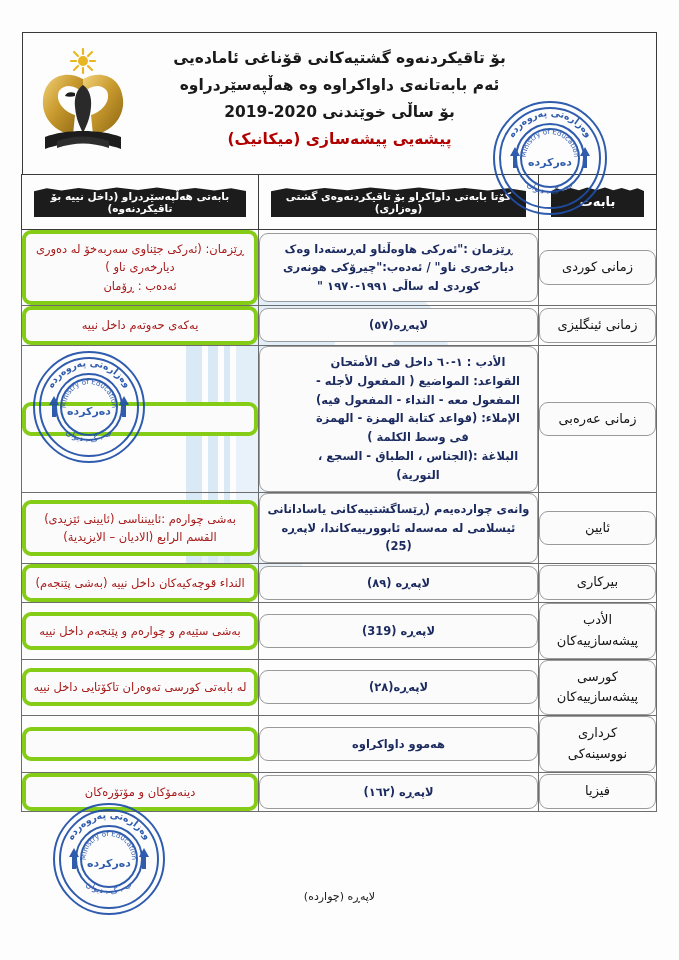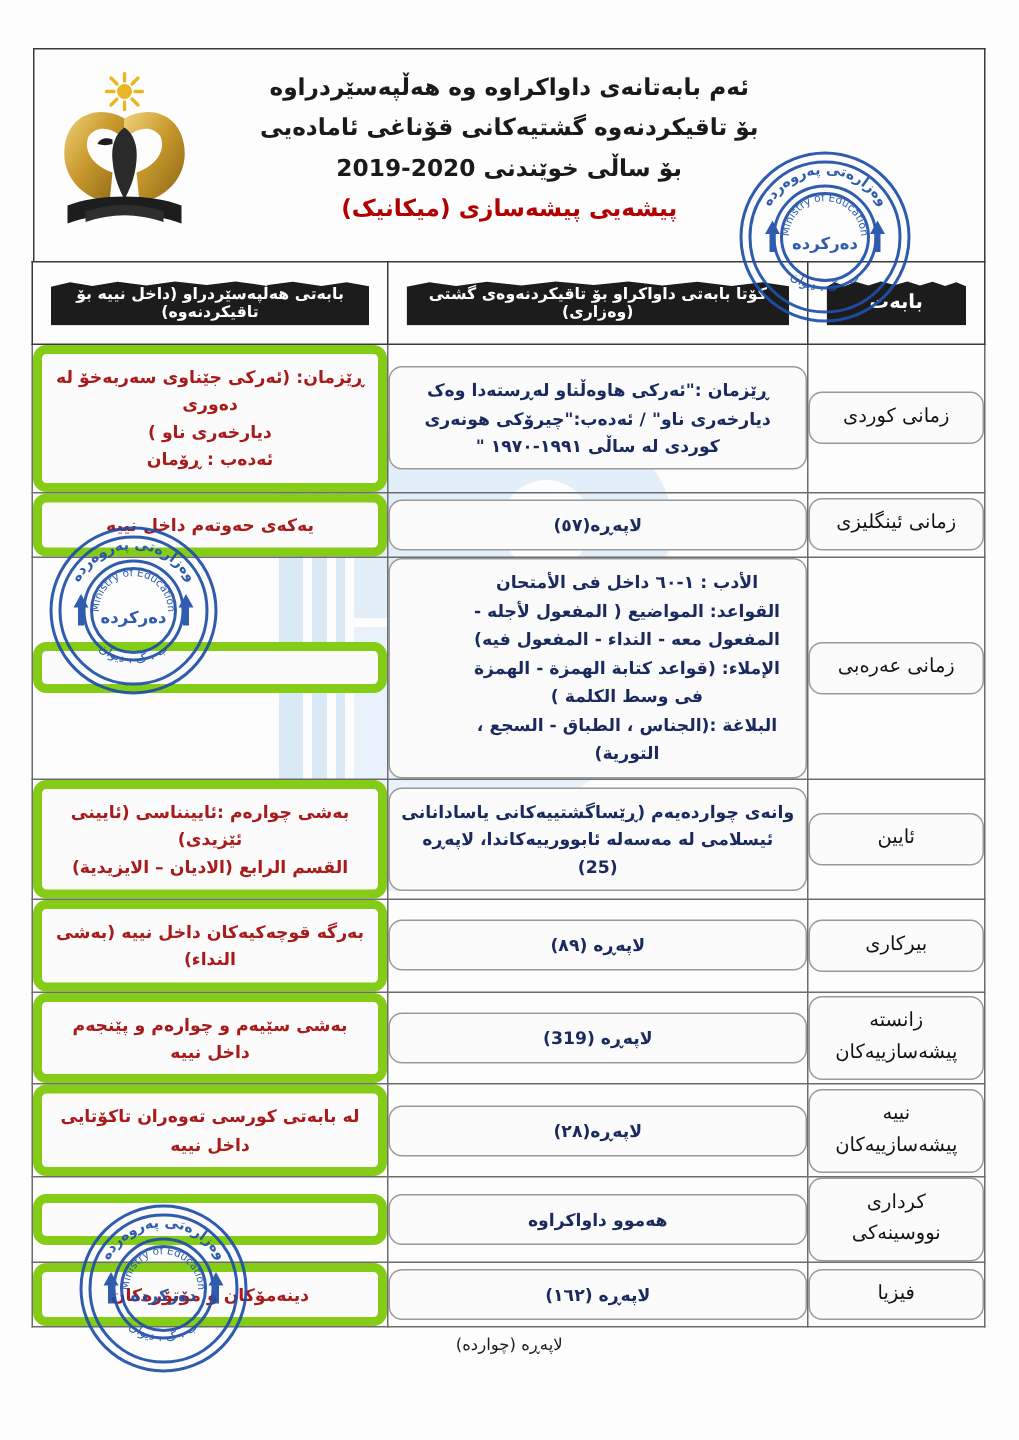--- a/index.html
+++ b/index.html
@@ -234,8 +234,8 @@
       </div>
 
       <div class="header-titles">
+        <div>بۆ تاقیکردنەوە گشتیەکانی قۆناغی ئامادەیی</div>
         <div>ئەم بابەتانەی داواکراوە وە هەڵپەسێردراوە</div>
-        <div>بۆ تاقیکردنەوە گشتیەکانی قۆناغی ئامادەیی</div>
         <div>بۆ ساڵی خوێندنی 2020-2019</div>
         <div class="red">پیشەیی پیشەسازی (میکانیک)</div>
       </div>

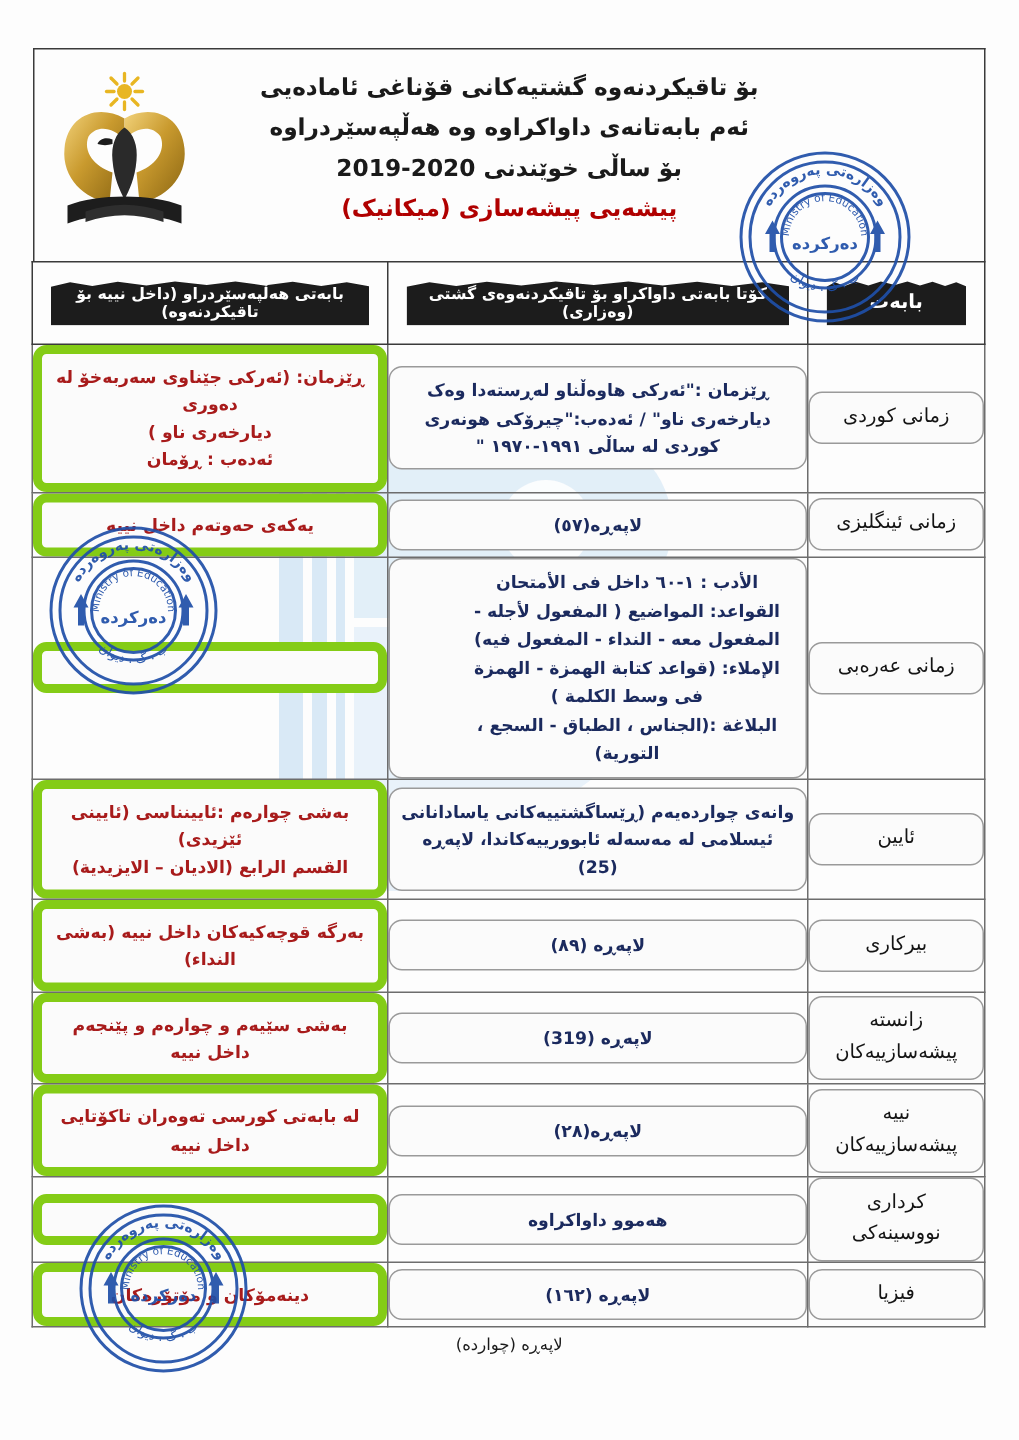--- a/index.html
+++ b/index.html
@@ -135,9 +135,9 @@
   }
   .pill.excluded{
     font-size:11.5px;
-    font-weight:bold;
+    font-weight:normal;
     color:#a81b1b;
-    border:6px solid #84cc16;
+    border:4px solid #84cc16;
   }
   .pill.excluded.empty{min-height:34px;}
   .pill .lines{width:100%;}

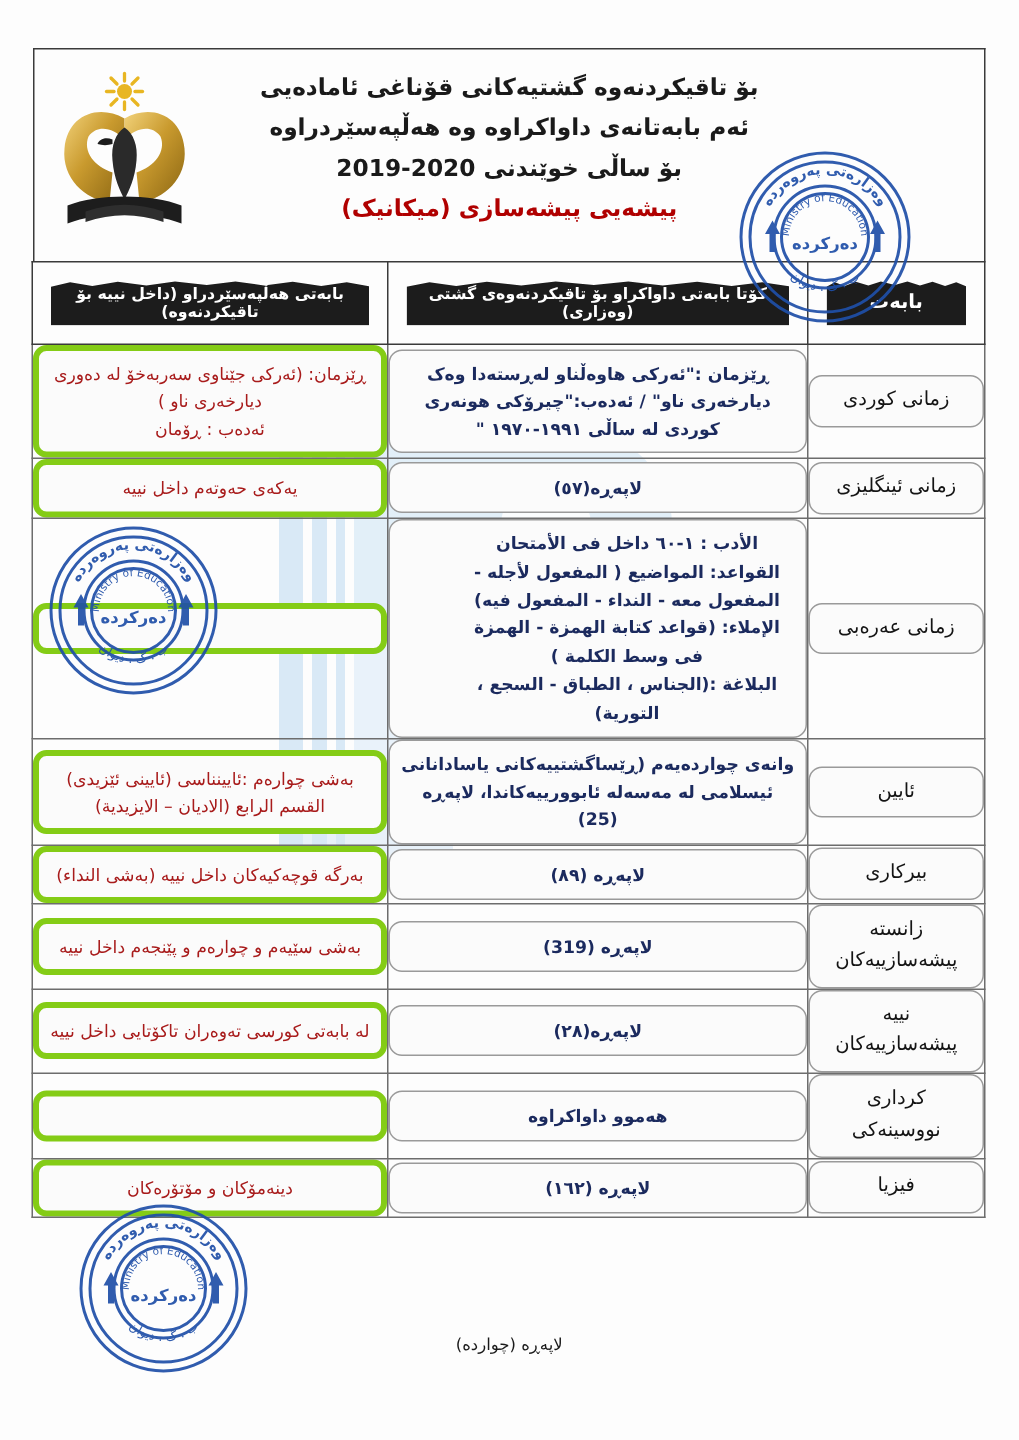--- a/index.html
+++ b/index.html
@@ -378,7 +378,7 @@
             <td class="cell">
               <div class="pill excluded">
                 <div class="lines">
-                  <span>بەرگە قوچەکیەکان داخل نییە (بەشی النداء)</span>
+                  <span>النداء قوچەکیەکان داخل نییە (بەشی پێنجەم)</span>
                 </div>
               </div>
             </td>

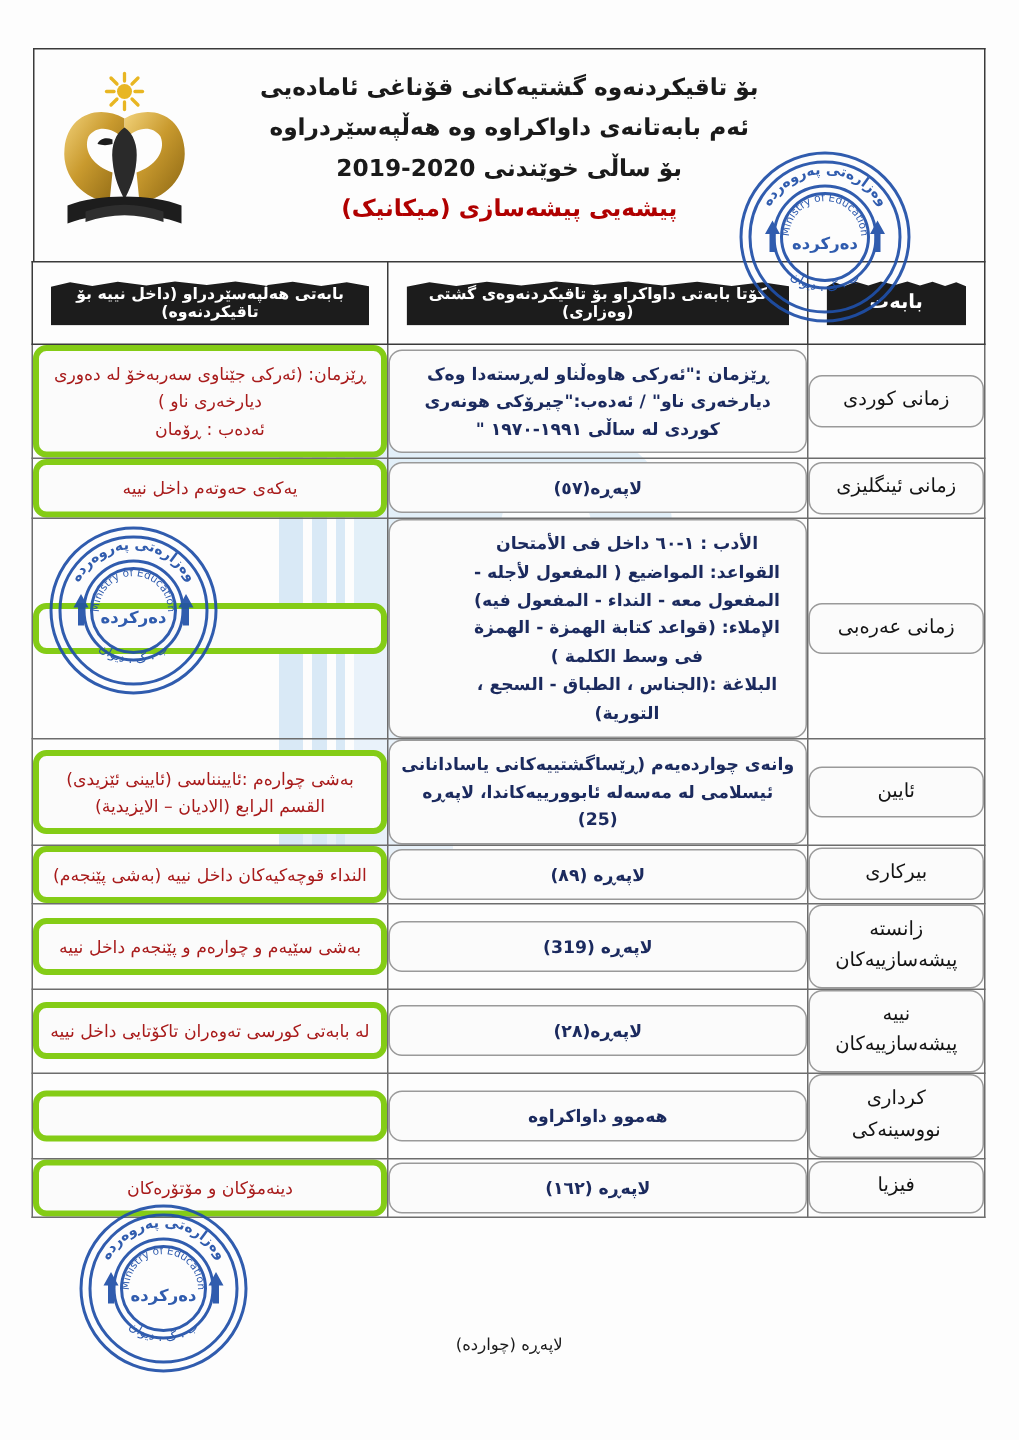--- a/index.html
+++ b/index.html
@@ -387,7 +387,7 @@
             <td class="cell">
               <div class="pill subject">
                 <div class="lines">
-                  <span>زانستە</span>
+                  <span>الأدب</span>
                   <span>پیشەسازییەکان</span>
                 </div>
               </div>

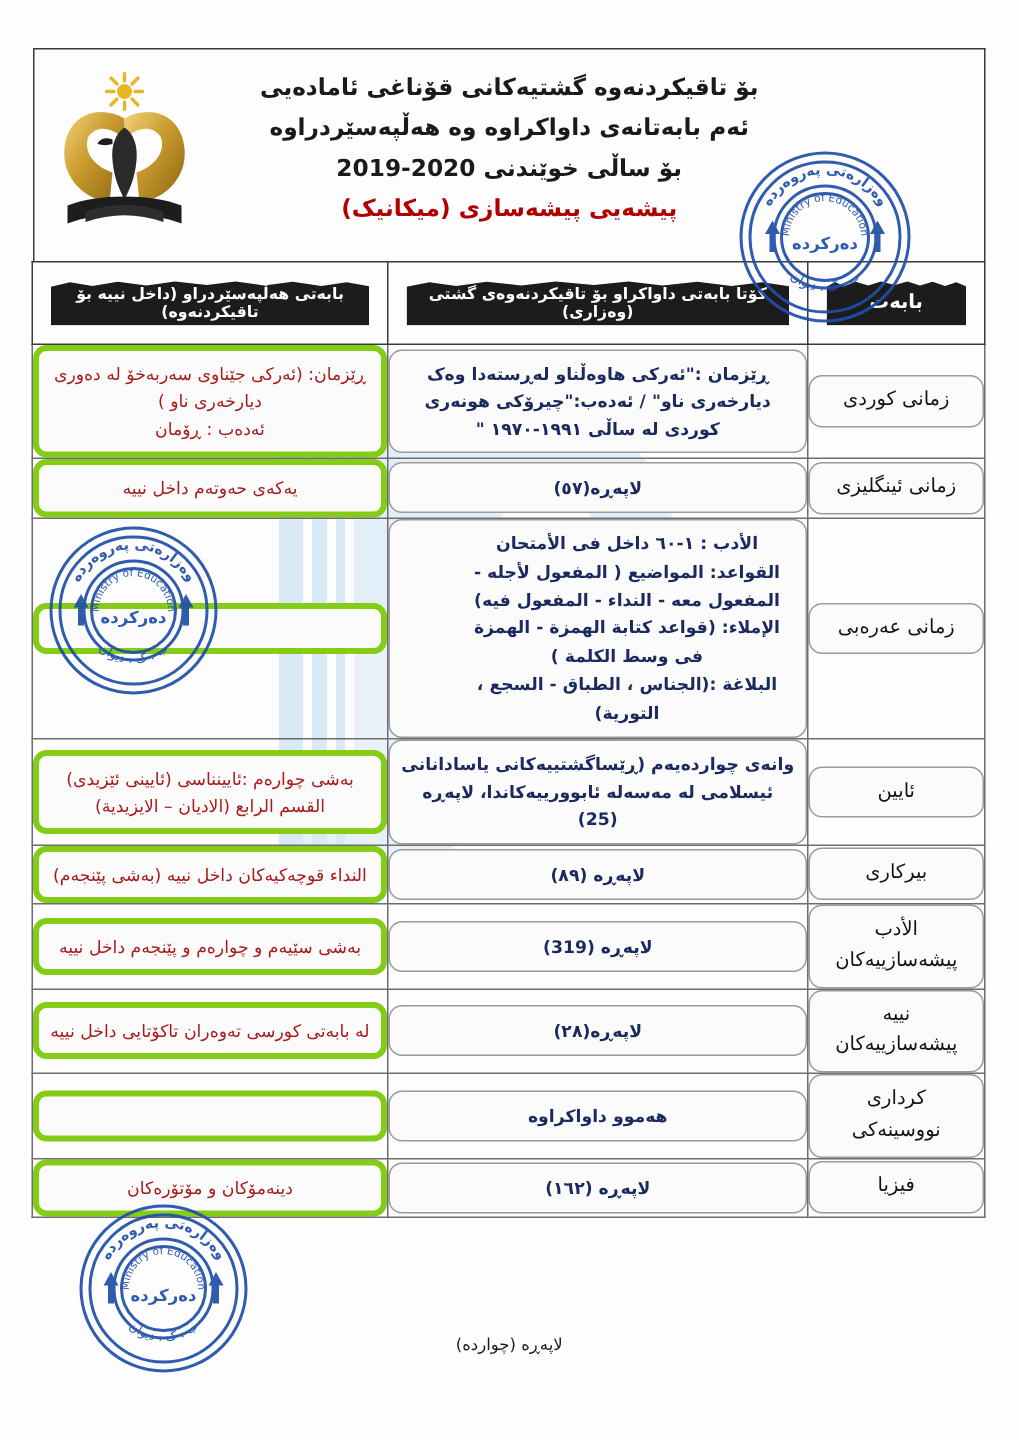--- a/index.html
+++ b/index.html
@@ -411,7 +411,7 @@
             <td class="cell">
               <div class="pill subject">
                 <div class="lines">
-                  <span>نییە</span>
+                  <span>کورسی</span>
                   <span>پیشەسازییەکان</span>
                 </div>
               </div>

